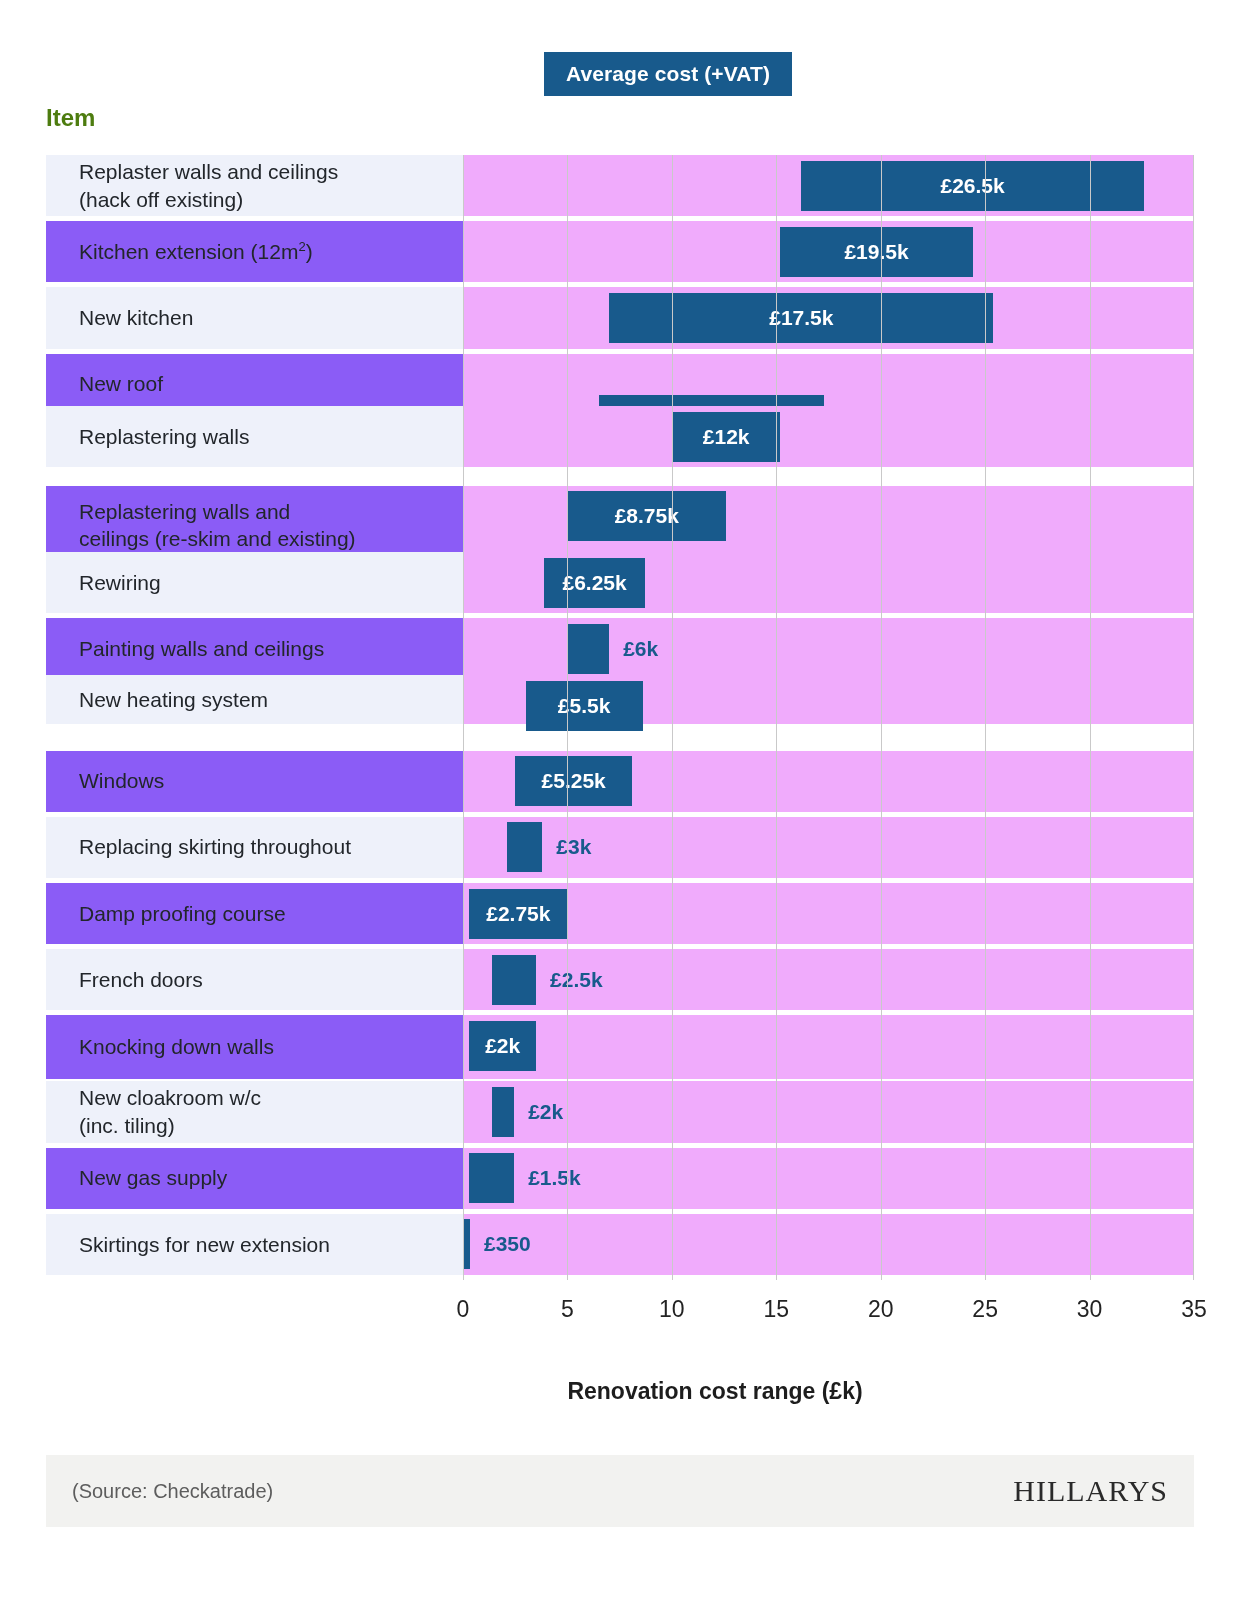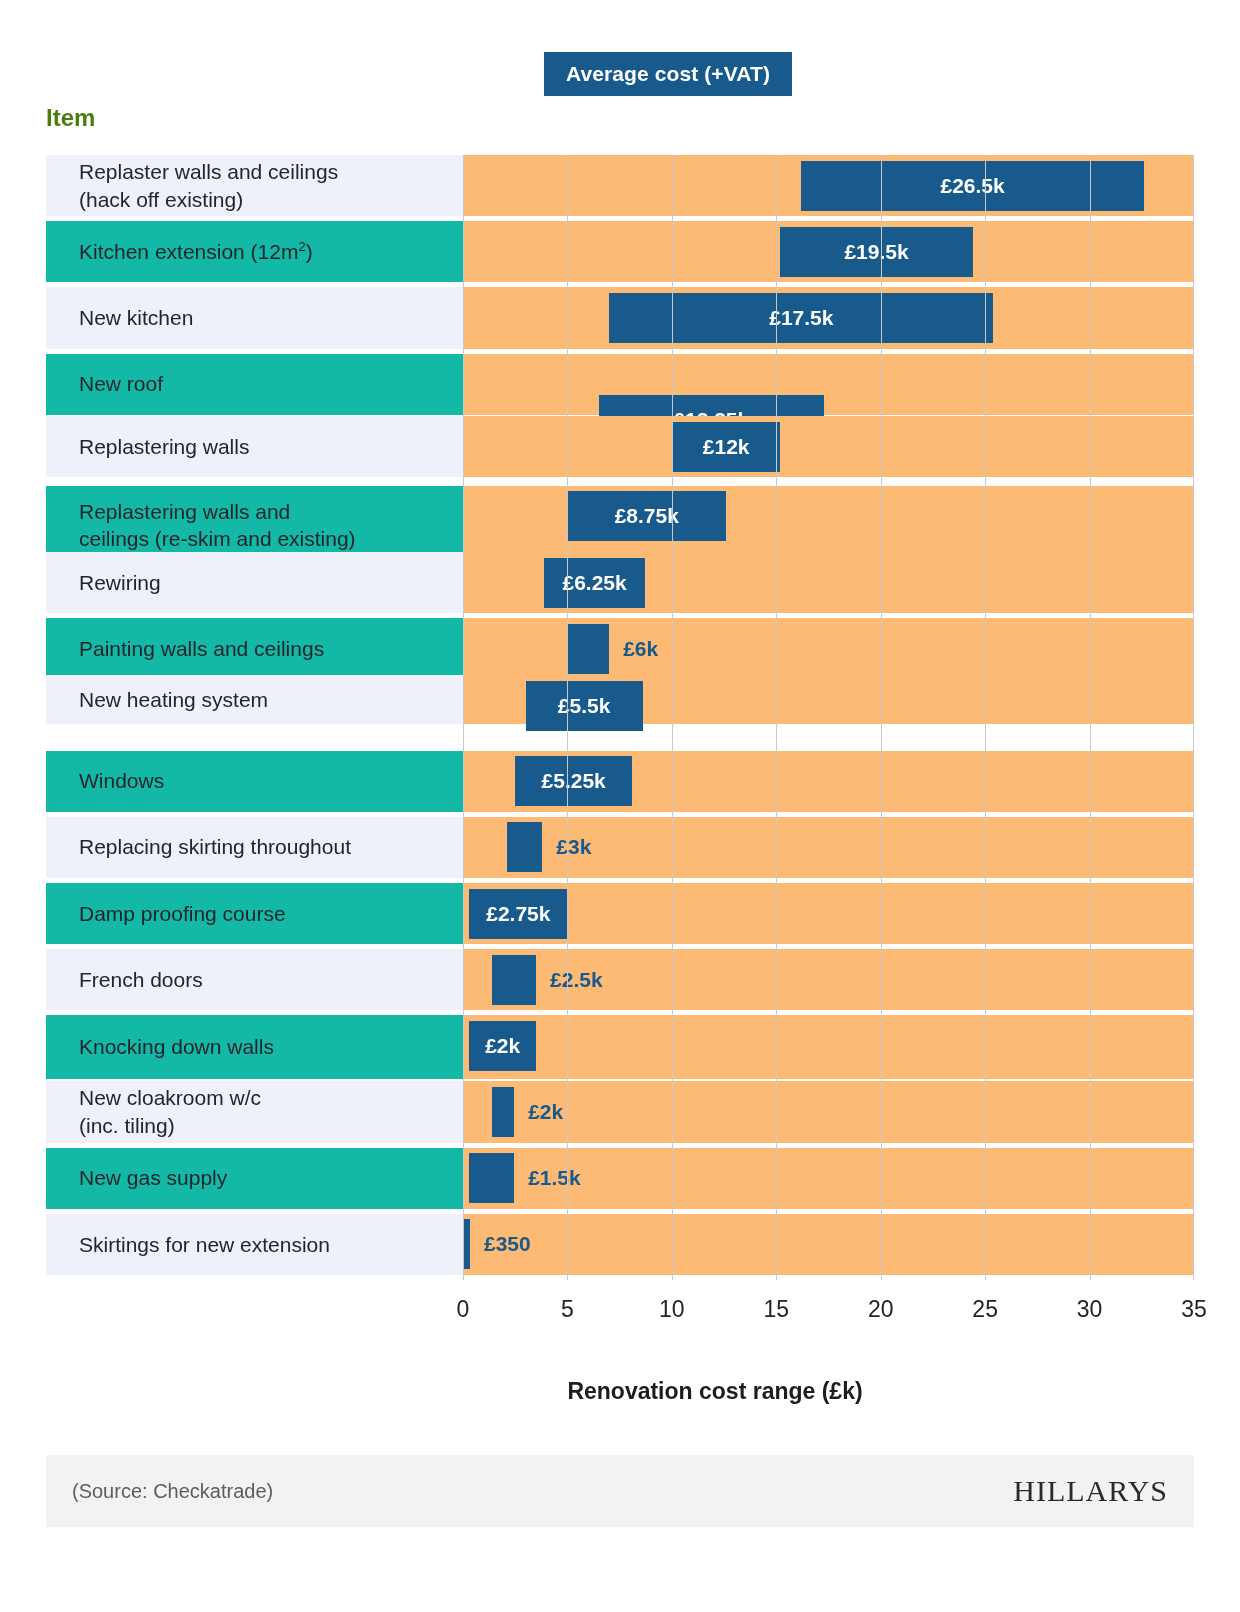--- a/index.html
+++ b/index.html
@@ -82,7 +82,7 @@
     left: 417px; top: 0;
     width: 731px;
     height: 100%;
-    background: #fdba74;
+    background: #f0abfc;
   }
 
   

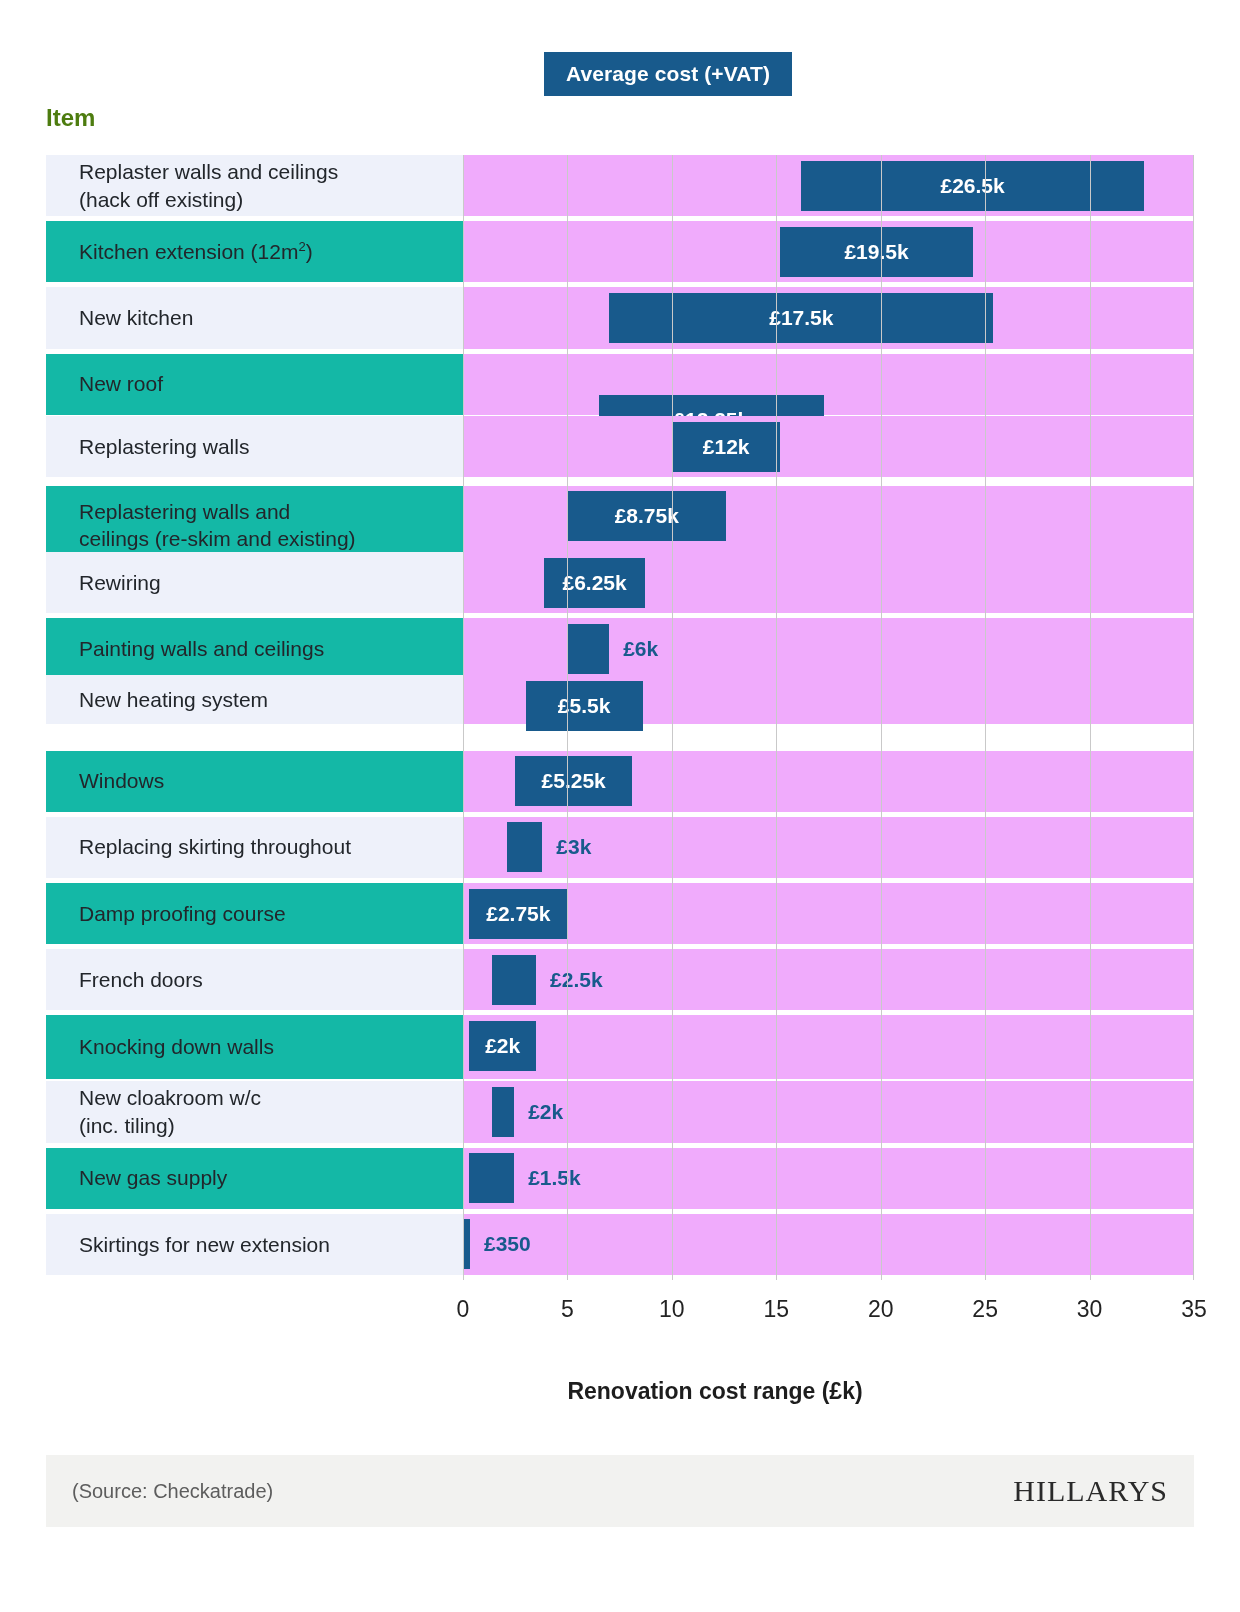--- a/index.html
+++ b/index.html
@@ -70,7 +70,7 @@
     display: flex;
     align-items: center;
   }
-  .row.alt .label-cell { background: #14b8a6; }
+  .row.alt .label-cell { background: #8b5cf6; }
   .row .label-text {
     padding-left: 33px;
     font-size: 21px;

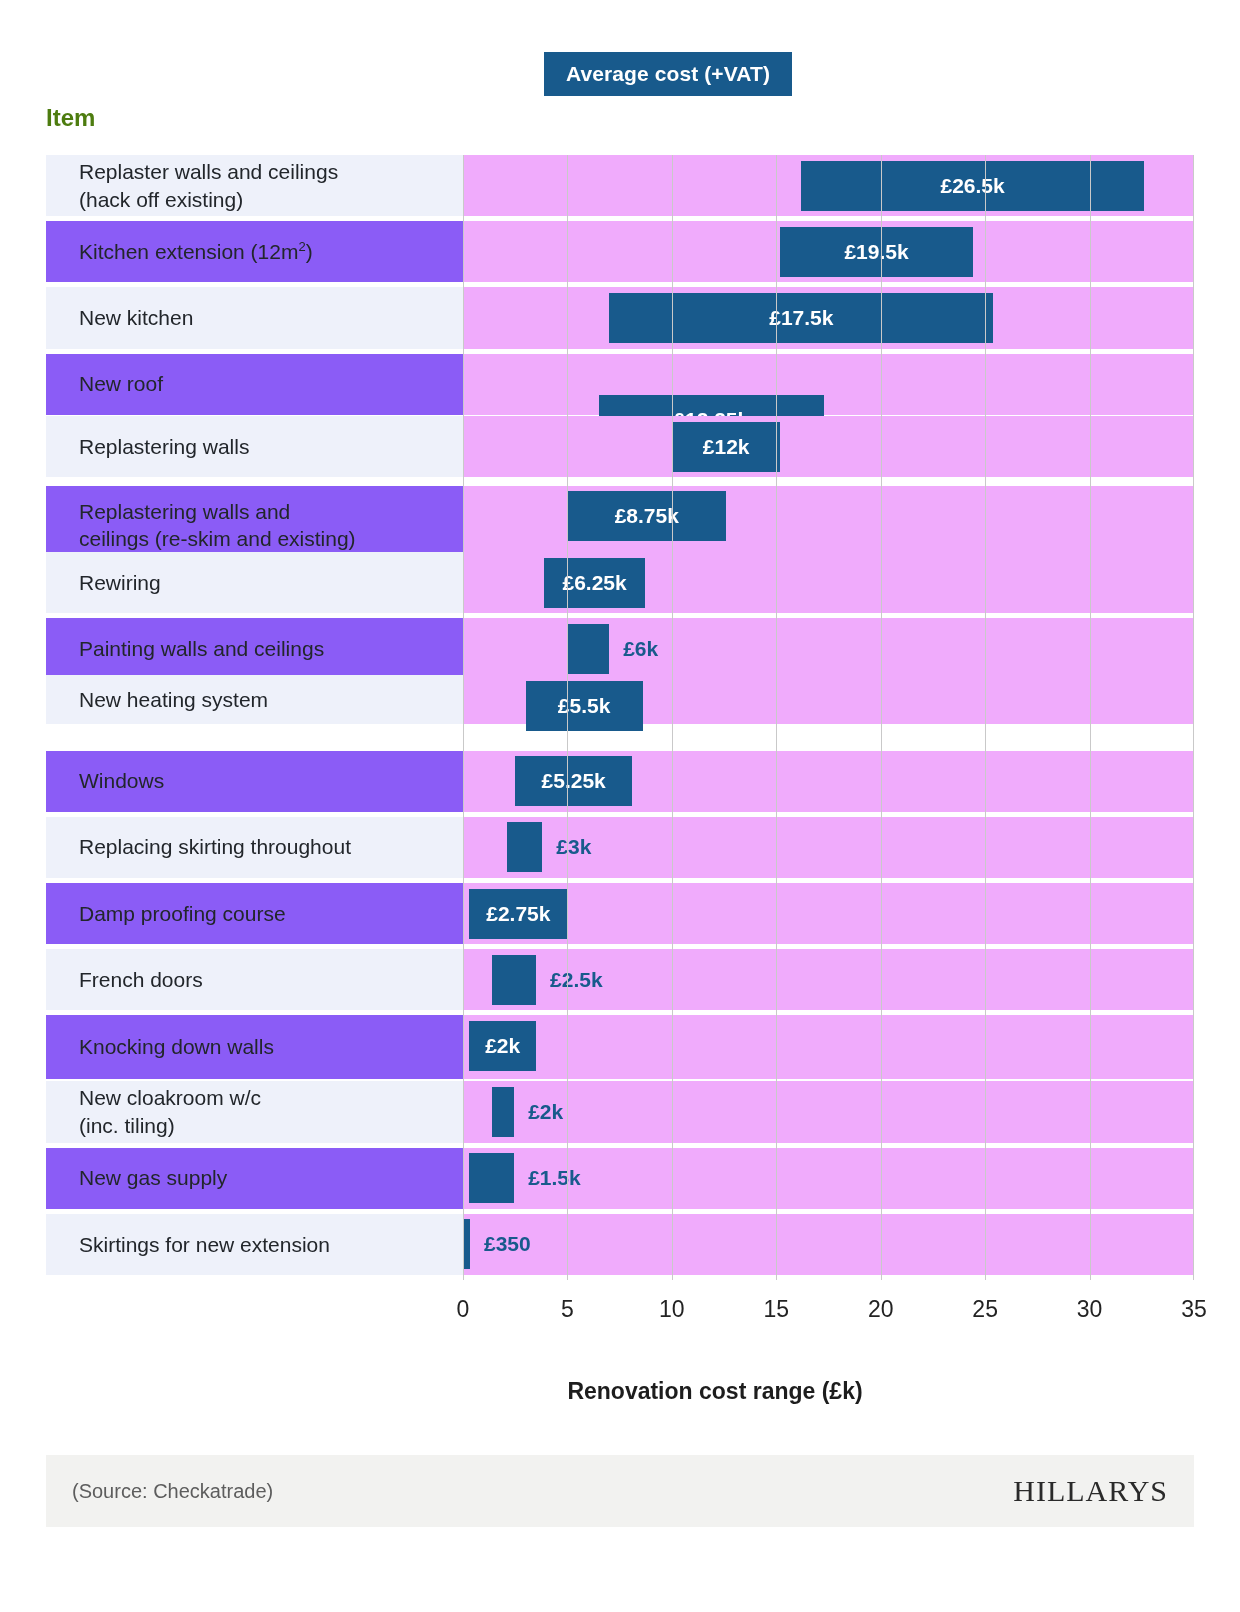--- a/index.html
+++ b/index.html
@@ -227,7 +227,7 @@
           </div>
         </div>
       </div>
-      <div class="row" style="top: 261px; height: 61.1765px; text-decoration: underline;">
+      <div class="row" style="top: 251px; height: 61.1765px; text-decoration: underline;">
         <div class="label-cell">
           <div class="label-text">Replastering walls</div>
         </div>

